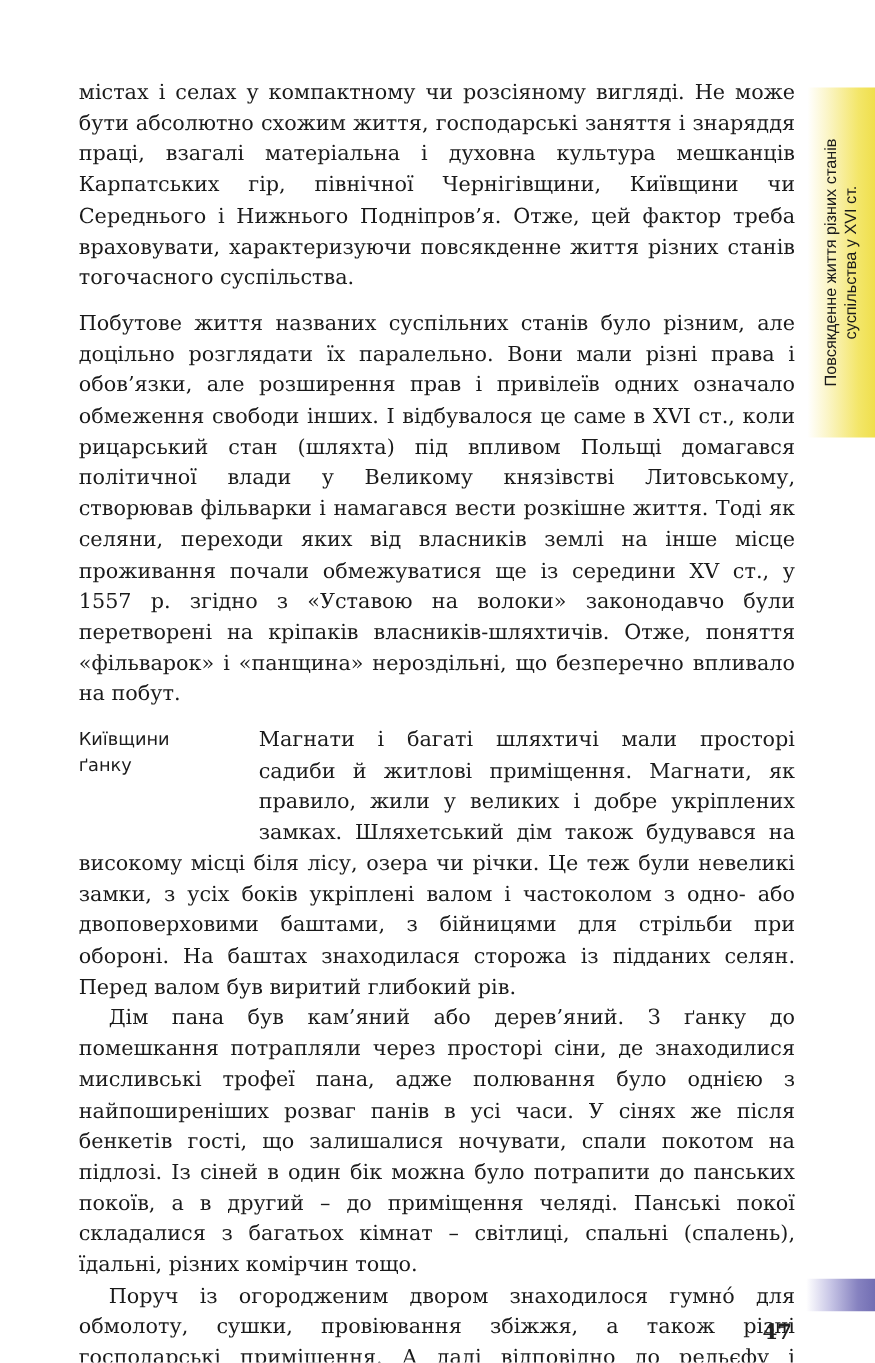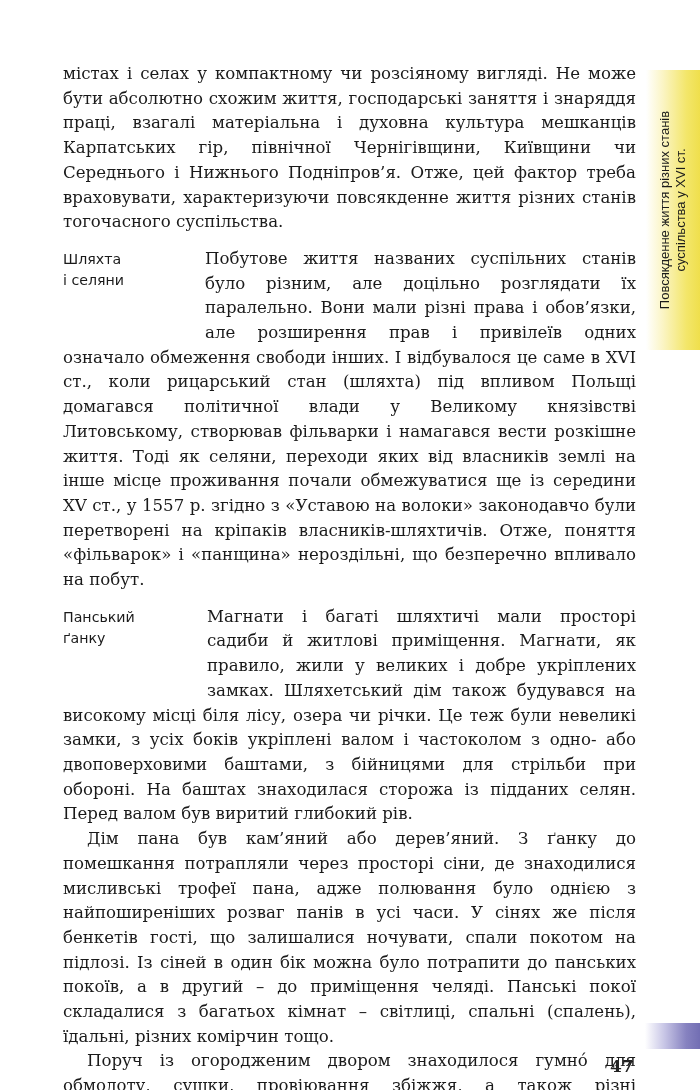--- a/index.html
+++ b/index.html
@@ -112,10 +112,6 @@
     <p>містах і селах у компактному чи розсіяному вигляді. Не може бути абсолютно схожим життя, господарські заняття і знаряддя праці, взагалі матеріальна і духовна культура мешканців Карпатських гір, північної Чернігівщини, Київщини чи Середнього і Нижнього Подніпров’я. Отже, цей фактор треба враховувати, характеризуючи повсякденне життя різних станів тогочасного суспільства.</p>
 
     <div class="section">
-      <div class="side-label">
-        <div>Шляхта</div>
-        <div>і селяни</div>
-      </div>
       <p>Побутове життя названих суспільних станів було різним, але доцільно розглядати їх паралельно. Вони мали різні права і обов’язки, але розширення прав і привілеїв одних означало обмеження свободи інших. І відбувалося це саме в XVI ст., коли рицарський стан (шляхта) під впливом Польщі домагався політичної влади у Великому князівстві Литовському, створював фільварки і намагався вести розкішне життя. Тоді як селяни, переходи яких від власників землі на інше місце проживання почали обмежуватися ще із середини XV ст., у 1557 р. згідно з «Уставою на волоки» законодавчо були перетворені на кріпаків власників-шляхтичів. Отже, поняття «фільварок» і «панщина» нероздільні, що безперечно впливало на побут.</p>
     </div>
 

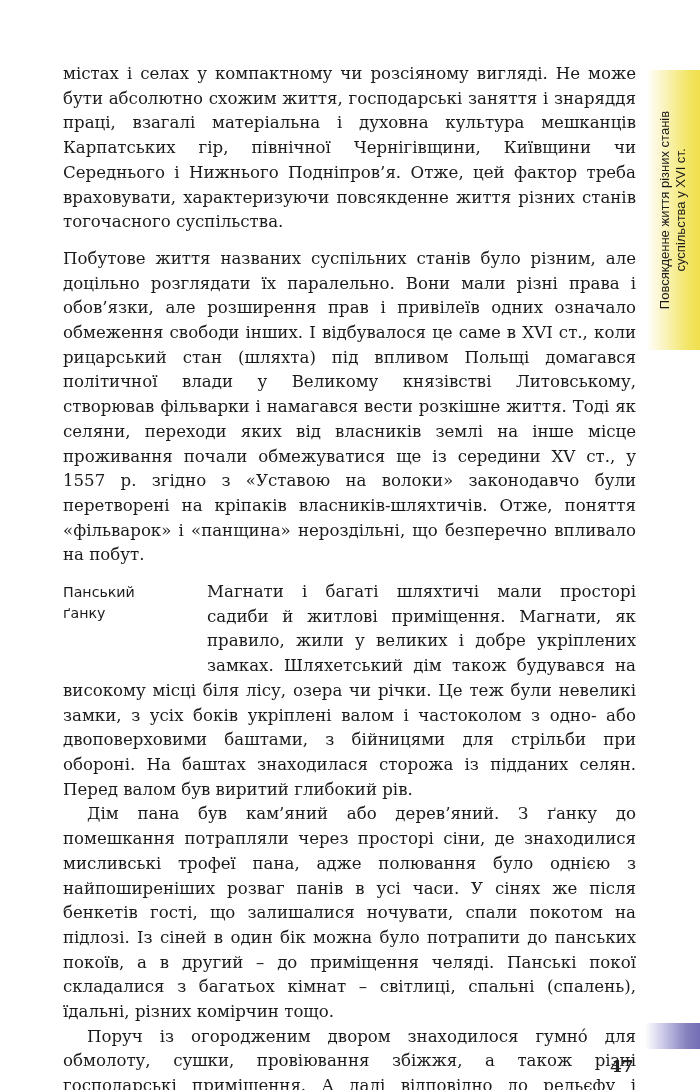--- a/index.html
+++ b/index.html
@@ -117,7 +117,7 @@
 
     <div class="section">
       <div class="side-label panskyi">
-        <div>Панський</div>
+        <div>Київщини</div>
         <div>ґанку</div>
       </div>
       <p>Магнати і багаті шляхтичі мали просторі садиби й житлові приміщення. Магнати, як правило, жили у великих і добре укріплених замках. Шляхетський дім також будувався на високому місці біля лісу, озера чи річки. Це теж були невеликі замки, з усіх боків укріплені валом і частоколом з одно- або двоповерховими баштами, з бійницями для стрільби при обороні. На баштах знаходилася сторожа із підданих селян. Перед валом був виритий глибокий рів.</p>

